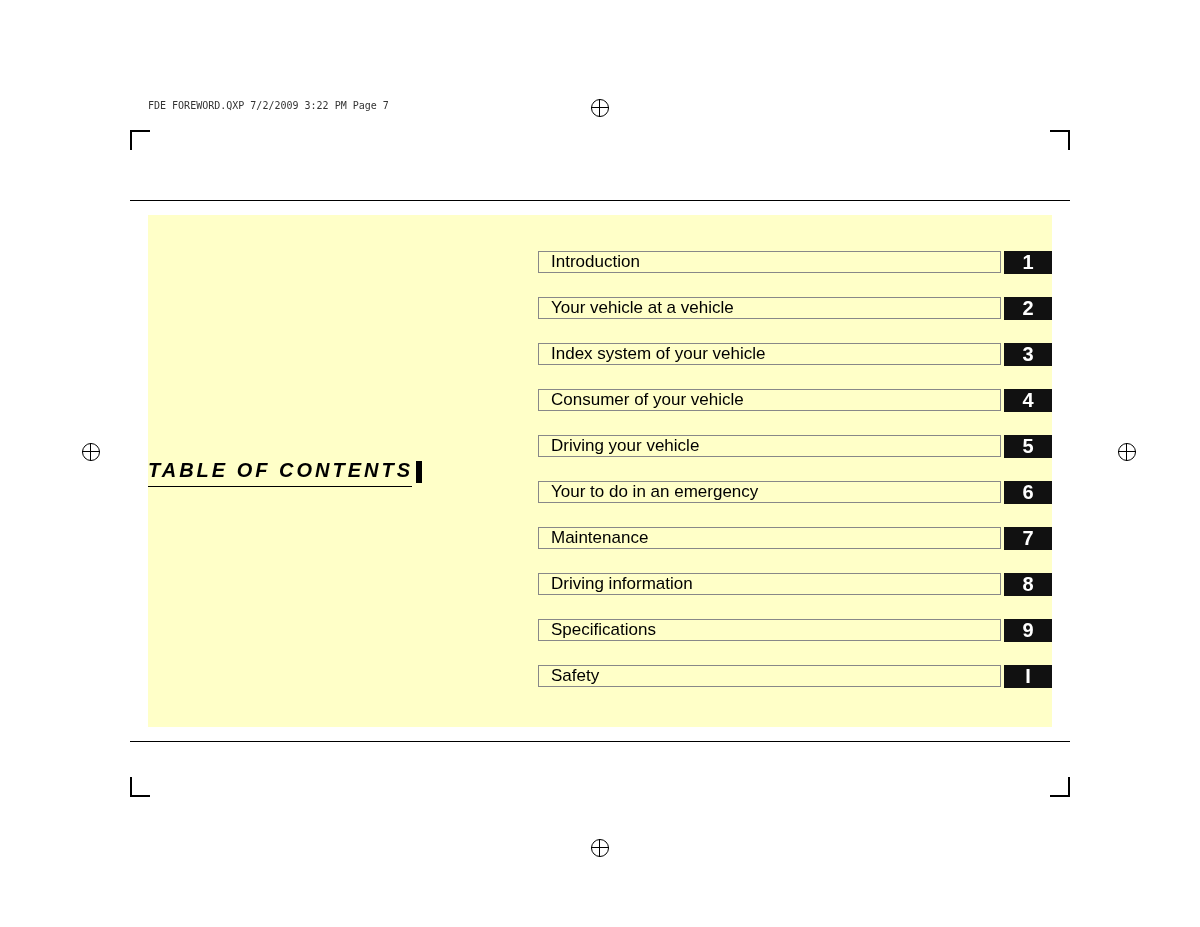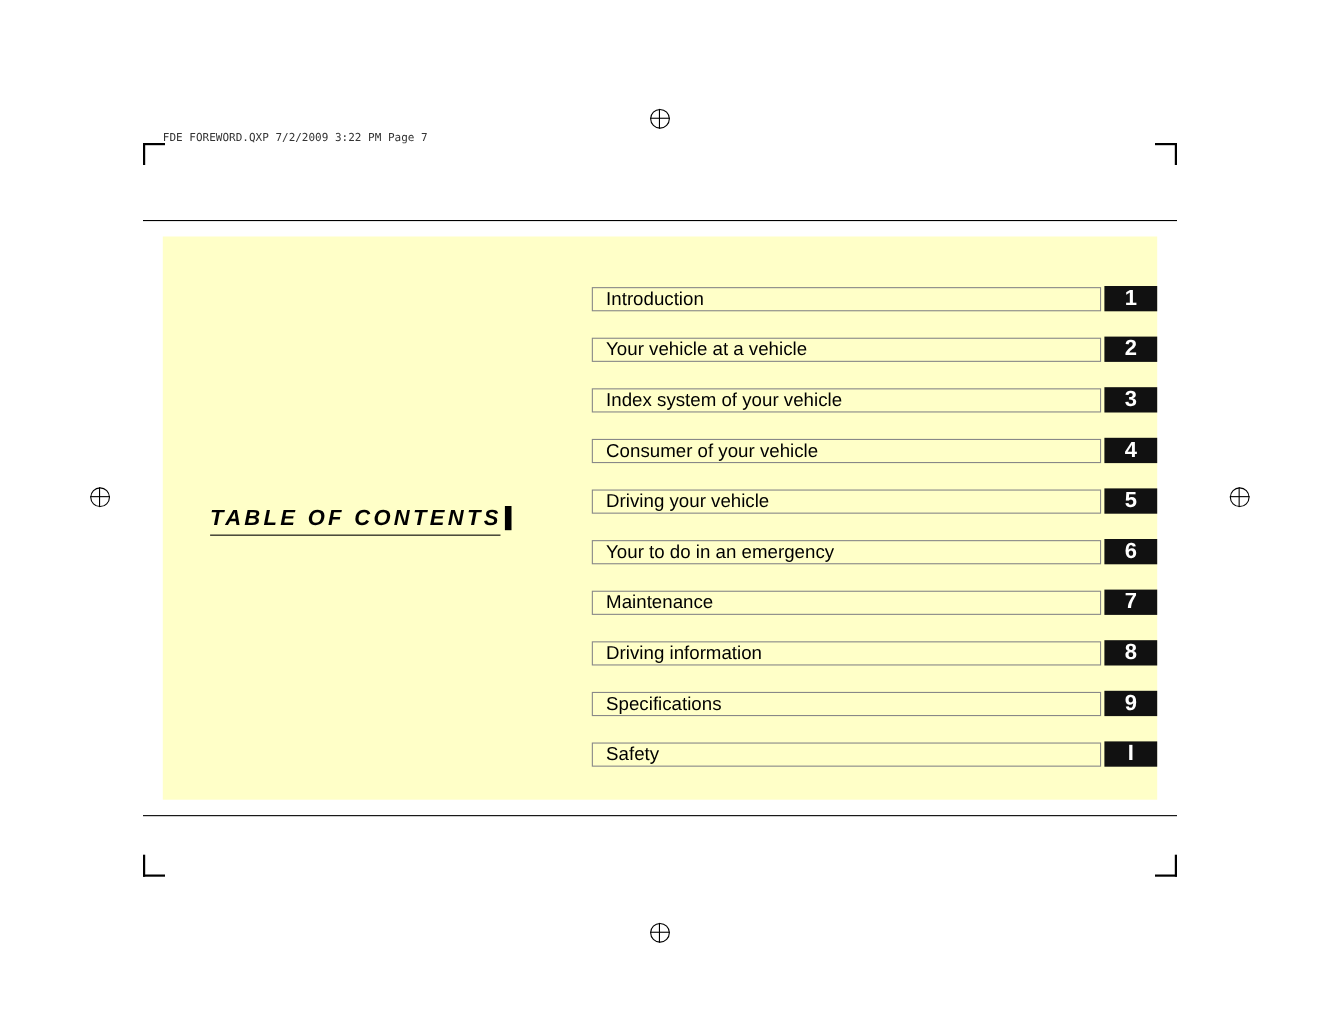--- a/index.html
+++ b/index.html
@@ -98,7 +98,6 @@
       font-size: 10px;
       color: #333;
       font-family: monospace;
-      margin-top: 20px;
     }
 
     

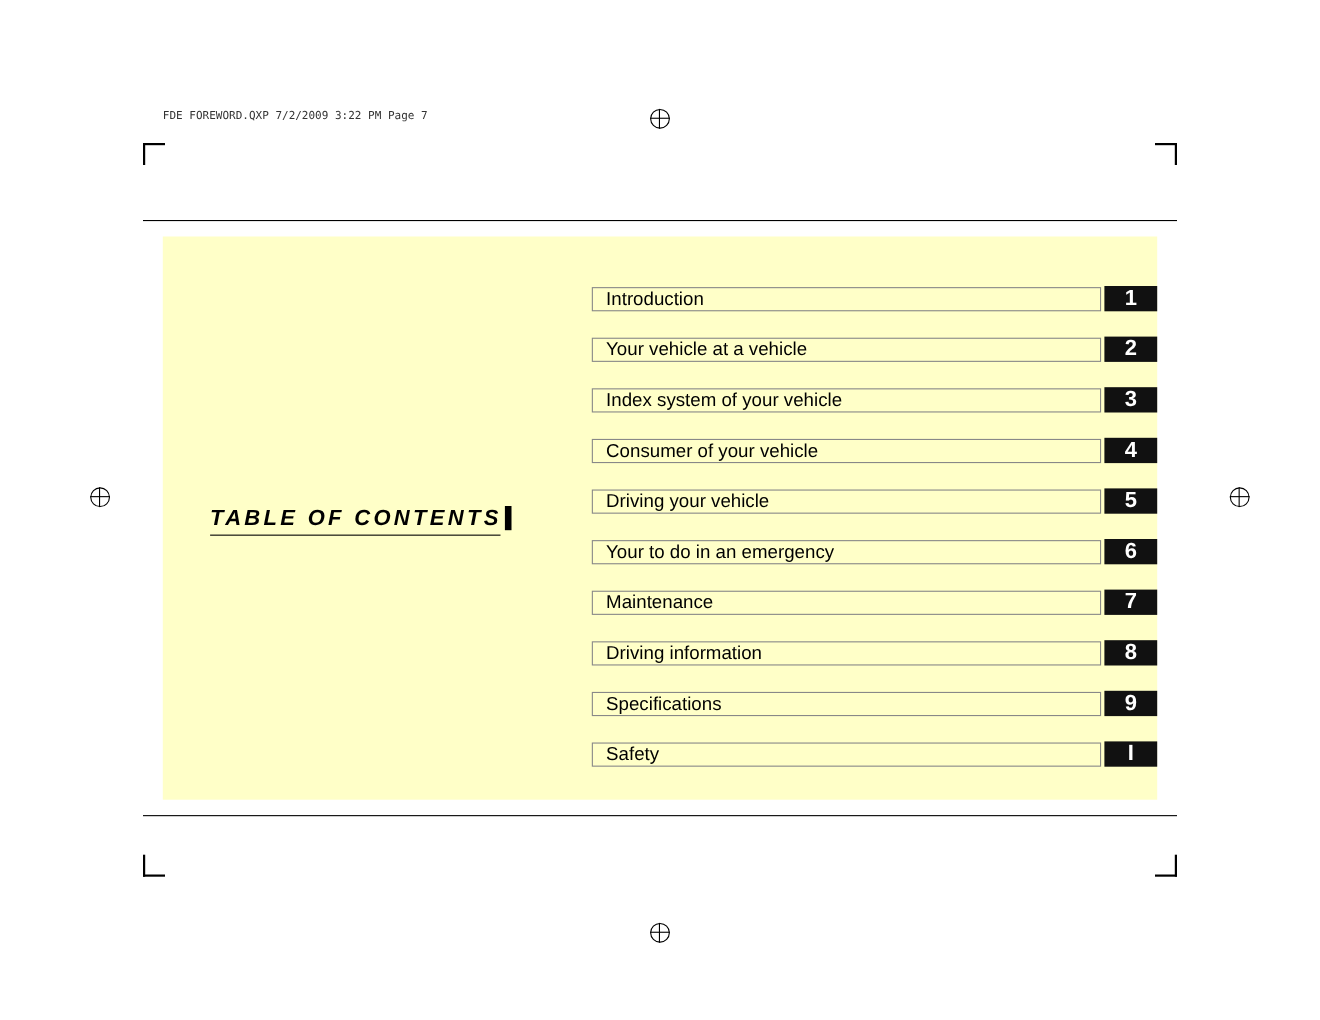--- a/index.html
+++ b/index.html
@@ -163,7 +163,7 @@
 
     .toc-row {
       display: flex;
-      align-items: flex-end;
+      align-items: center;
       margin-bottom: 4px;
       height: 42px;
     }

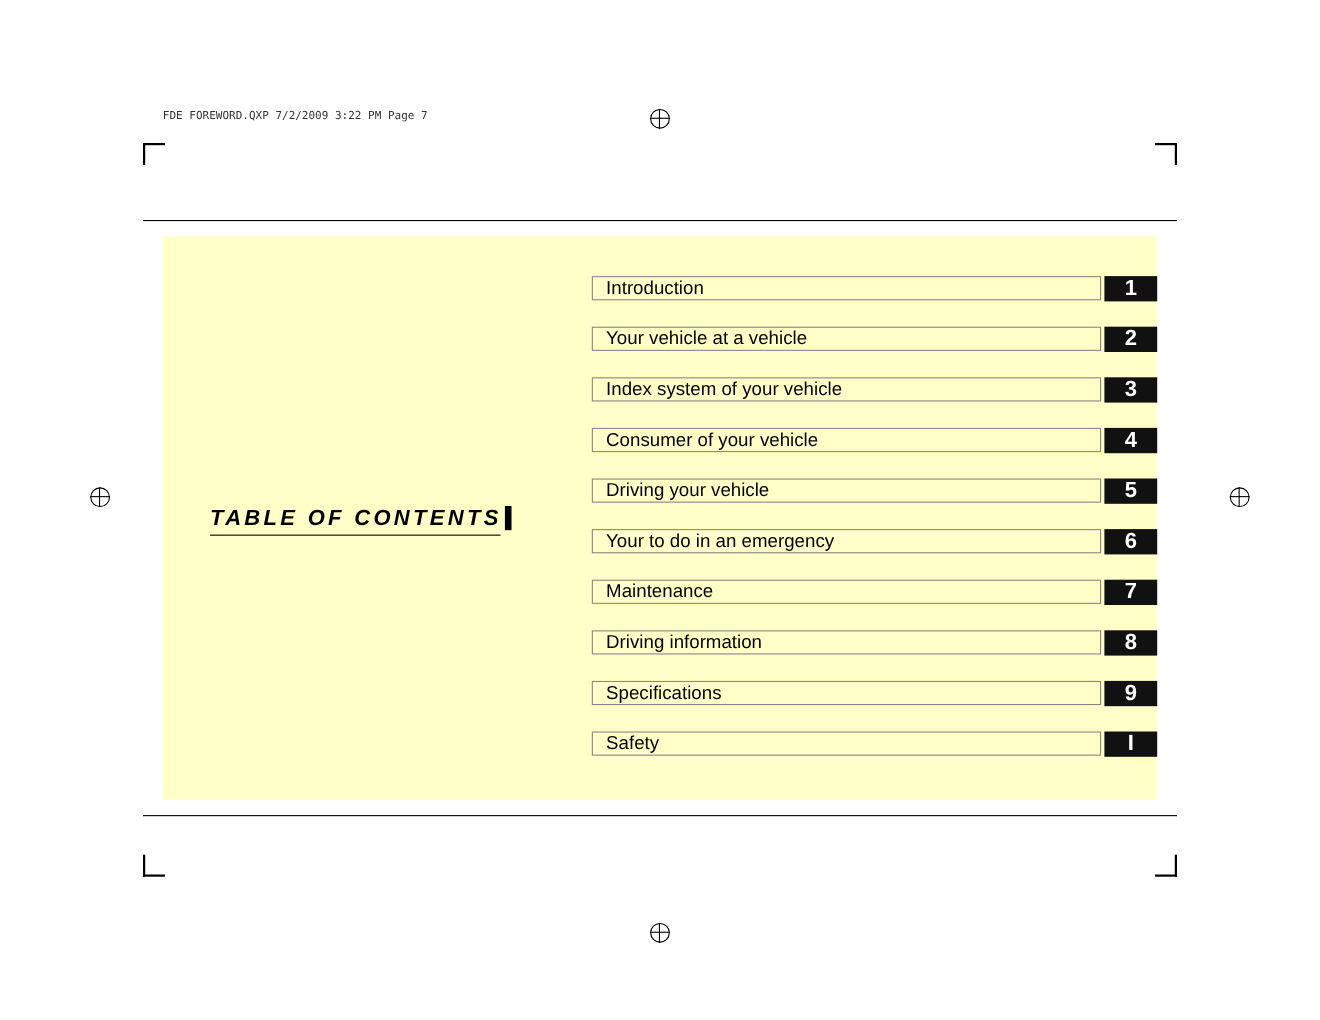--- a/index.html
+++ b/index.html
@@ -117,7 +117,7 @@
       flex: 0 0 390px;
       display: flex;
       align-items: center;
-      justify-content: center;
+      justify-content: flex-start;
       padding-right: 30px;
     }
 

